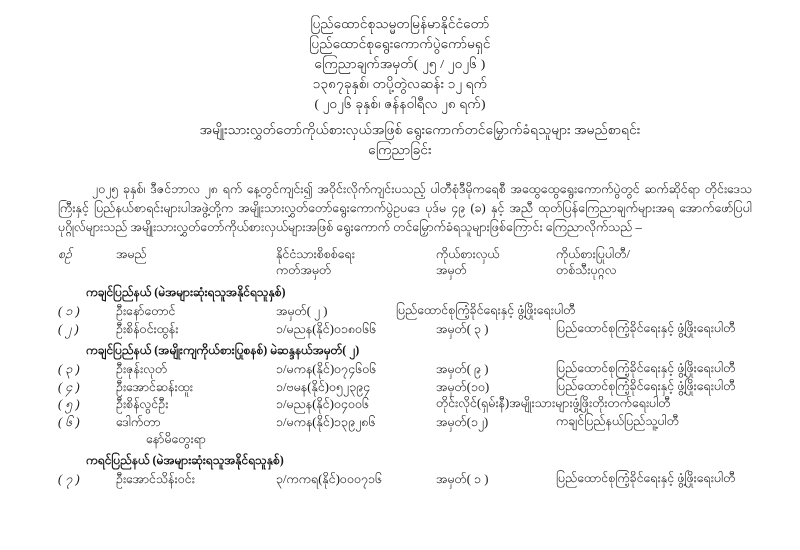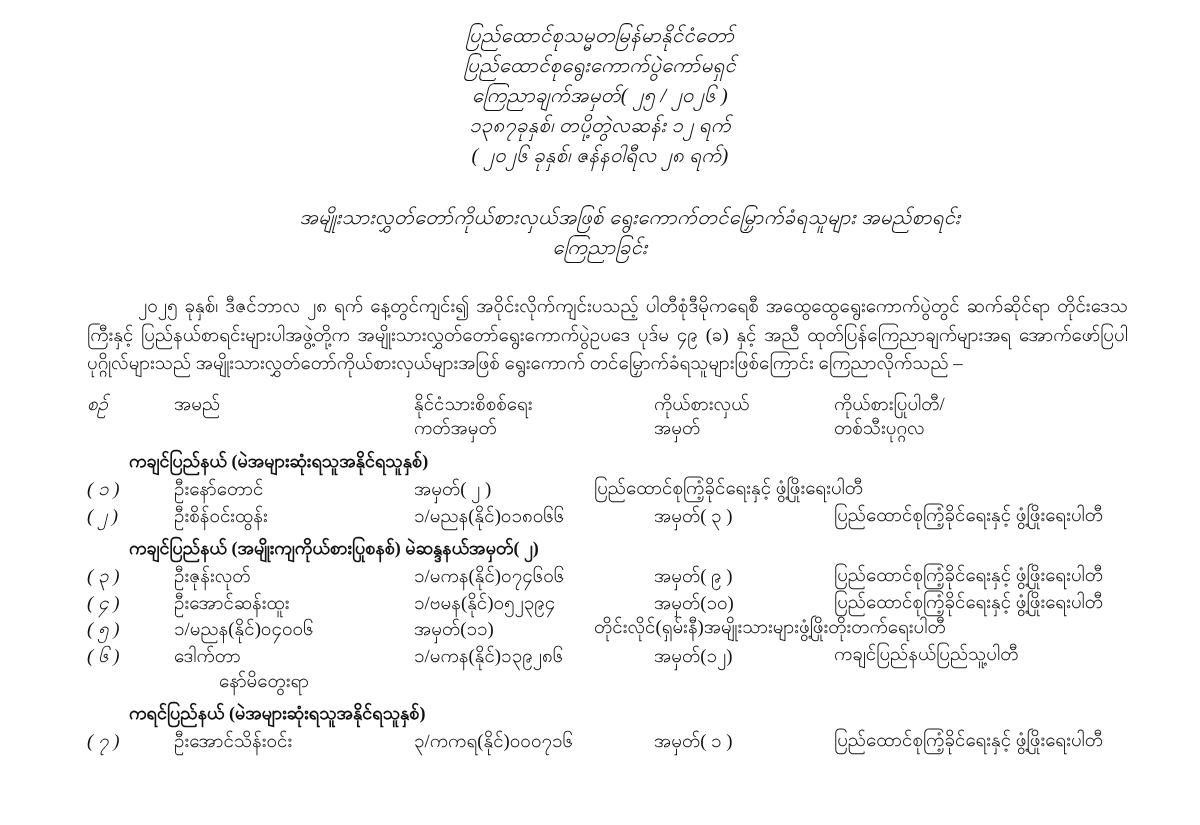--- a/index.html
+++ b/index.html
@@ -32,7 +32,6 @@
   }
   .title-line {
     white-space: nowrap;
-    font-style: italic;
   }
   .body-block {
     margin: 20px 48px 0 58px;

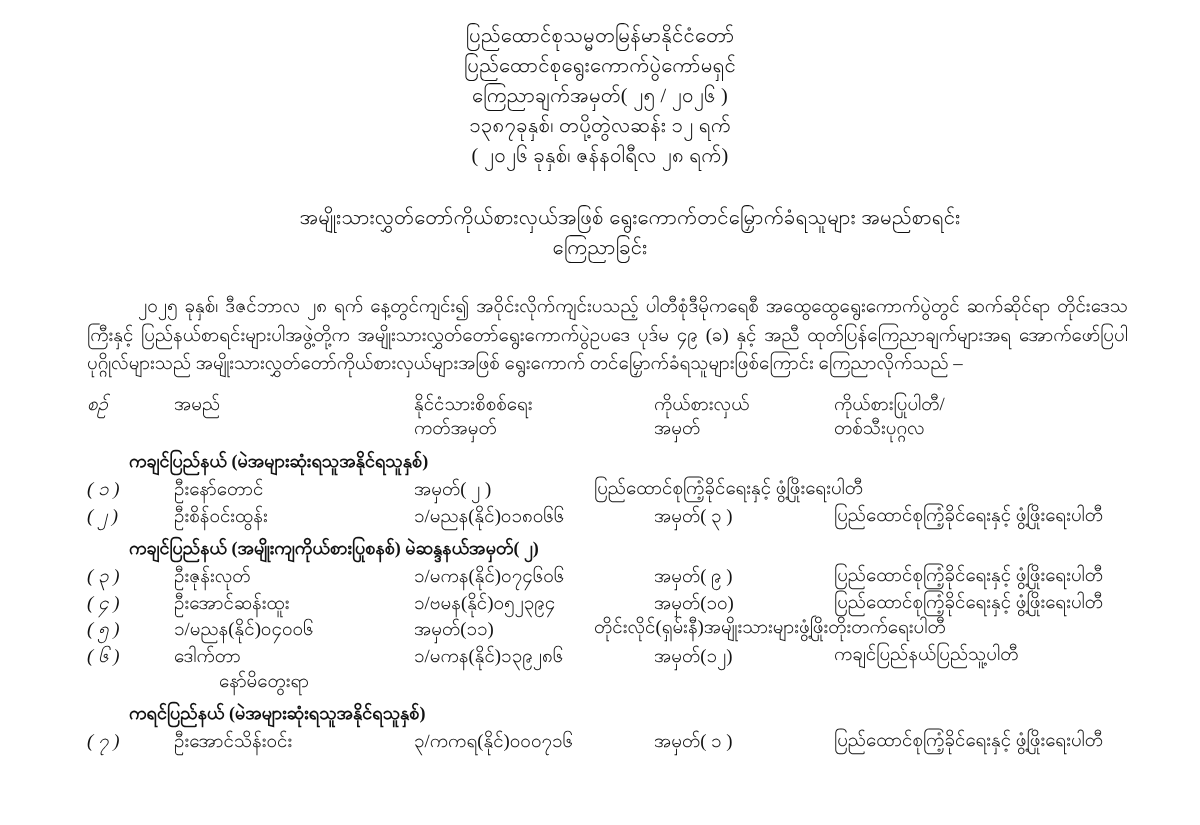--- a/index.html
+++ b/index.html
@@ -103,7 +103,7 @@
     <div class="title-line">ကြေညာချက်အမှတ်( ၂၅ / ၂၀၂၆ )</div>
     <div class="title-line">၁၃၈၇ခုနှစ်၊ တပို့တွဲလဆန်း   ၁၂  ရက်</div>
     <div class="title-line">( ၂၀၂၆ ခုနှစ်၊ ဇန်နဝါရီလ  ၂၈  ရက်)</div>
-    <div class="title-line" style="margin-top:21px;padding-left:40px;">အမျိုးသားလွှတ်တော်ကိုယ်စားလှယ်အဖြစ် ရွေးကောက်တင်မြှောက်ခံရသူများ အမည်စာရင်း</div>
+    <div class="title-line" style="margin-top:6px;padding-left:40px;">အမျိုးသားလွှတ်တော်ကိုယ်စားလှယ်အဖြစ် ရွေးကောက်တင်မြှောက်ခံရသူများ အမည်စာရင်း</div>
     <div class="title-line">ကြေညာခြင်း</div>
   </div>
 

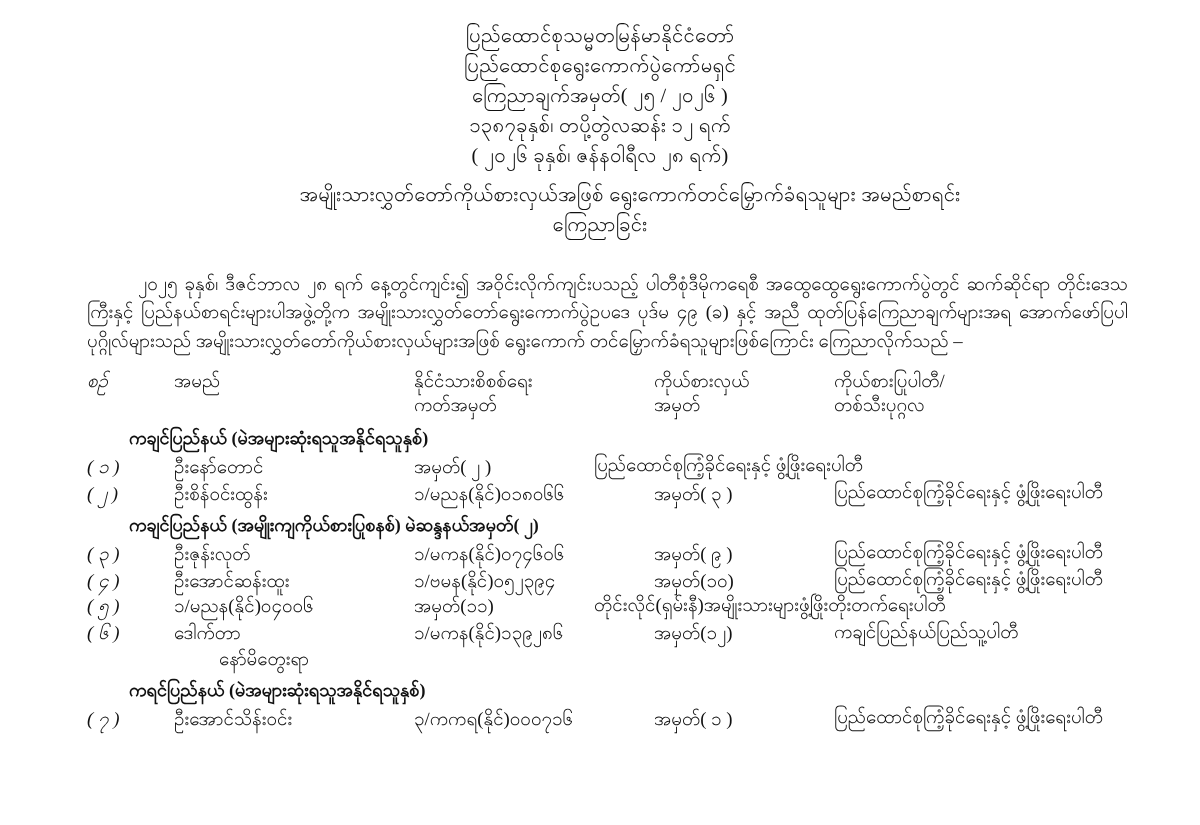--- a/index.html
+++ b/index.html
@@ -162,6 +162,7 @@
     </div>
     <div class="row">
       <div class="col-no">( ၅ )</div>
+      <div class="col-name">ဦးစိန်လွင်ဦး</div>
       <div class="col-nrc">၁/မညန(နိုင်)၀၄၀၀၆</div>
       <div class="col-rep">အမှတ်(၁၁)</div>
       <div class="col-party">တိုင်းလိုင်(ရှမ်းနီ)အမျိုးသားများဖွံ့ဖြိုးတိုးတက်ရေးပါတီ</div>

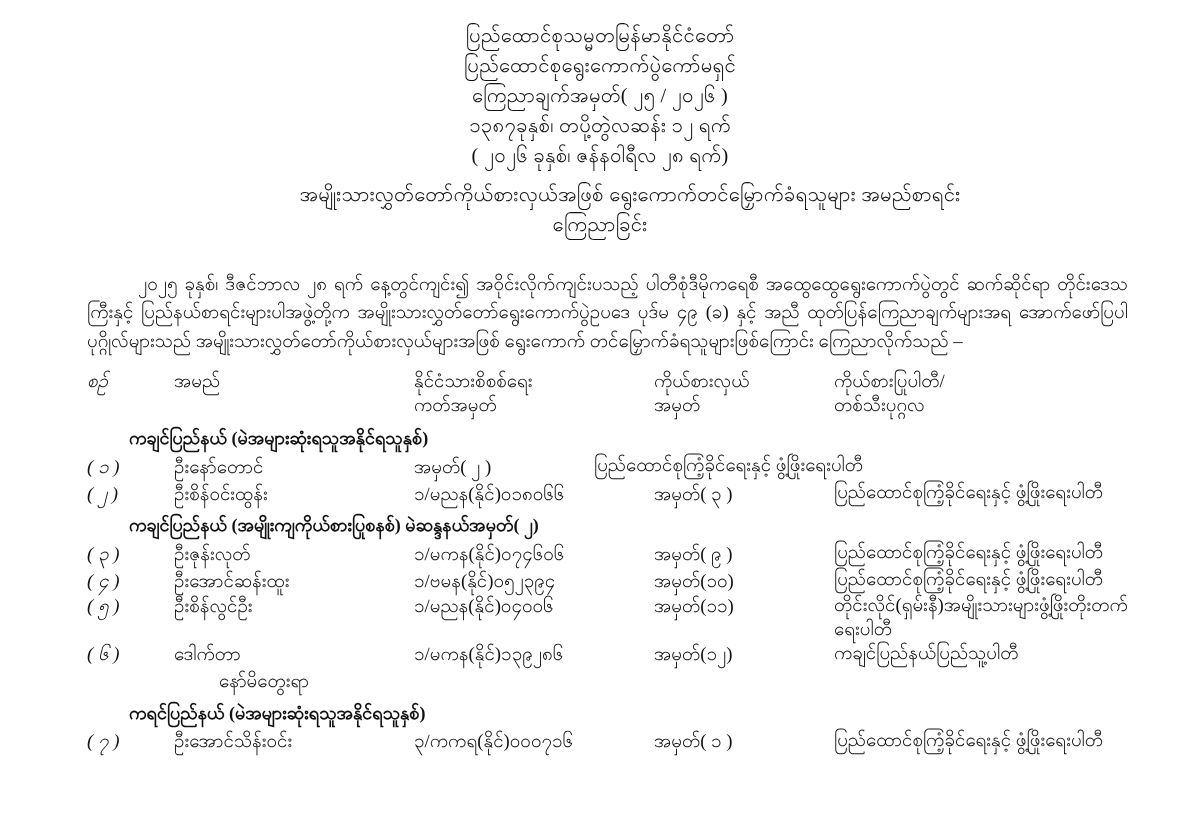--- a/index.html
+++ b/index.html
@@ -164,7 +164,6 @@
       <div class="col-no">( ၅ )</div>
       <div class="col-name">ဦးစိန်လွင်ဦး</div>
       <div class="col-nrc">၁/မညန(နိုင်)၀၄၀၀၆</div>
-      <div class="col-rep">အမှတ်(၁၁)</div>
       <div class="col-party">တိုင်းလိုင်(ရှမ်းနီ)အမျိုးသားများဖွံ့ဖြိုးတိုးတက်ရေးပါတီ</div>
     </div>
     <div class="row">

